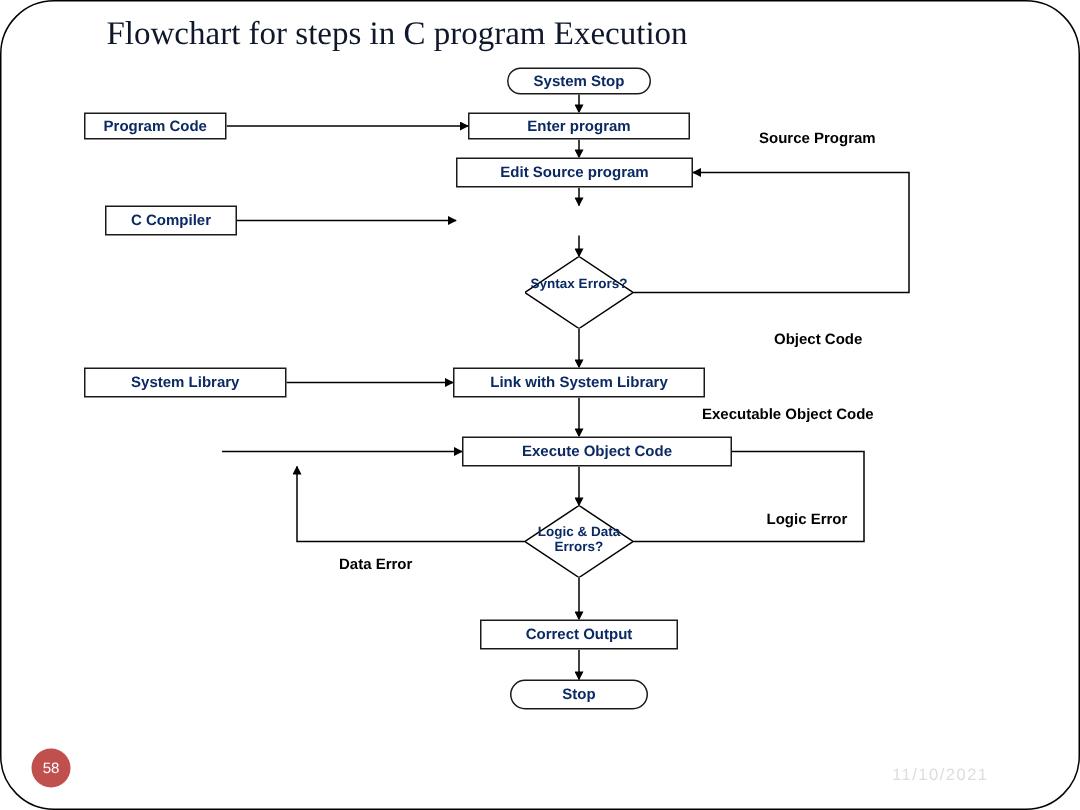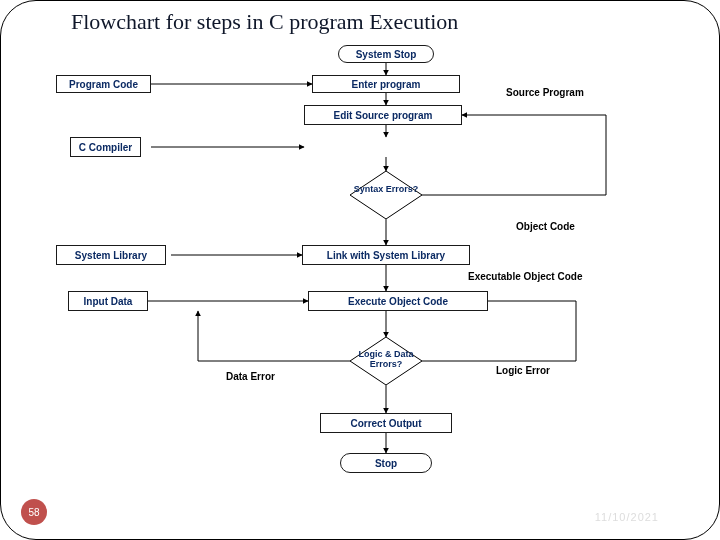--- a/index.html
+++ b/index.html
@@ -127,7 +127,7 @@
 
   <div class="ibox" style="left:0; top:30px; width:95px; height:18px;">Program Code</div>
 
-  <div class="ibox" style="left:14px; top:92px; width:71px; height:20px;">C Compiler</div>
+  <div class="ibox" style="left:14px; top:92px; width:88px; height:20px;">C Compiler</div>
 
   <div class="ibox" style="left:0; top:200px; width:110px; height:20px;">System Library</div>
 

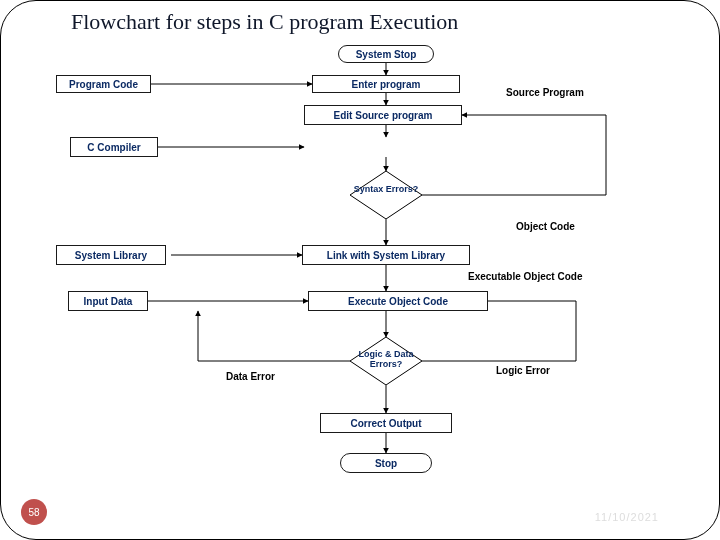--- a/index.html
+++ b/index.html
@@ -129,7 +129,7 @@
 
   <div class="ibox" style="left:14px; top:92px; width:88px; height:20px;">C Compiler</div>
 
-  <div class="ibox" style="left:0; top:200px; width:110px; height:20px;">System Library</div>
+  <div class="ibox" style="left:0; top:200px; width:135px; height:20px;">System Library</div>
 
   <div class="ibox" style="left:12px; top:246px; width:80px; height:20px;">Input Data</div>
 

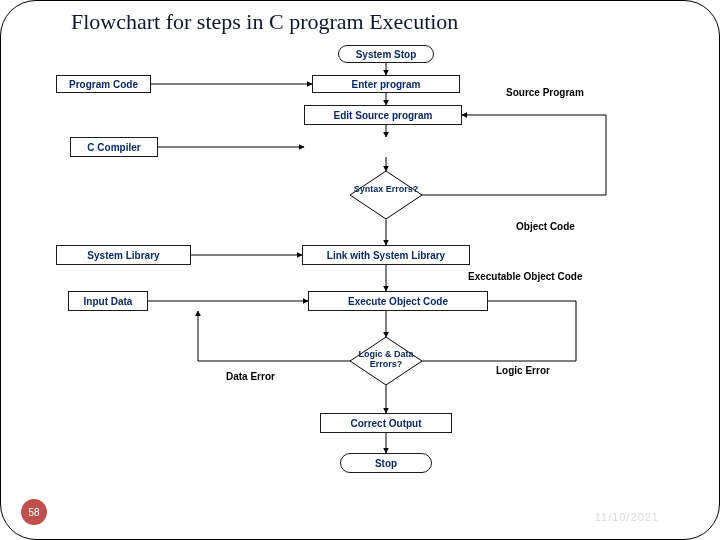--- a/index.html
+++ b/index.html
@@ -131,7 +131,6 @@
 
   <div class="ibox" style="left:0; top:200px; width:135px; height:20px;">System Library</div>
 
-  <div class="ibox" style="left:12px; top:246px; width:80px; height:20px;">Input Data</div>
 
   <div class="sidelabel" style="left:450px; top:42px;">Source Program</div>
   <div class="sidelabel" style="left:460px; top:176px;">Object Code</div>

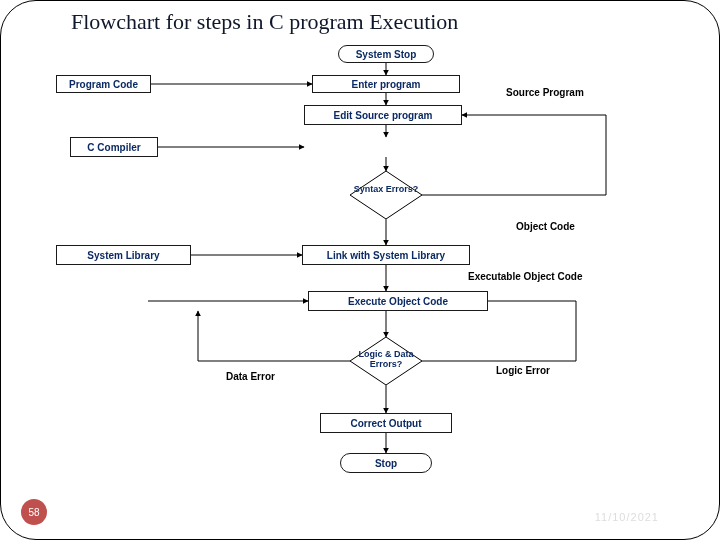--- a/index.html
+++ b/index.html
@@ -136,7 +136,7 @@
   <div class="sidelabel" style="left:460px; top:176px;">Object Code</div>
   <div class="sidelabel" style="left:412px; top:226px;">Executable Object Code</div>
   <div class="sidelabel" style="left:150px; top:326px;padding-left:20px;">Data Error</div>
-  <div class="sidelabel" style="left:440px; top:296px;margin-top:24px;">Logic Error</div>
+  <div class="sidelabel" style="left:455px; top:296px;">Logic Error</div>
 
 </div>
 

